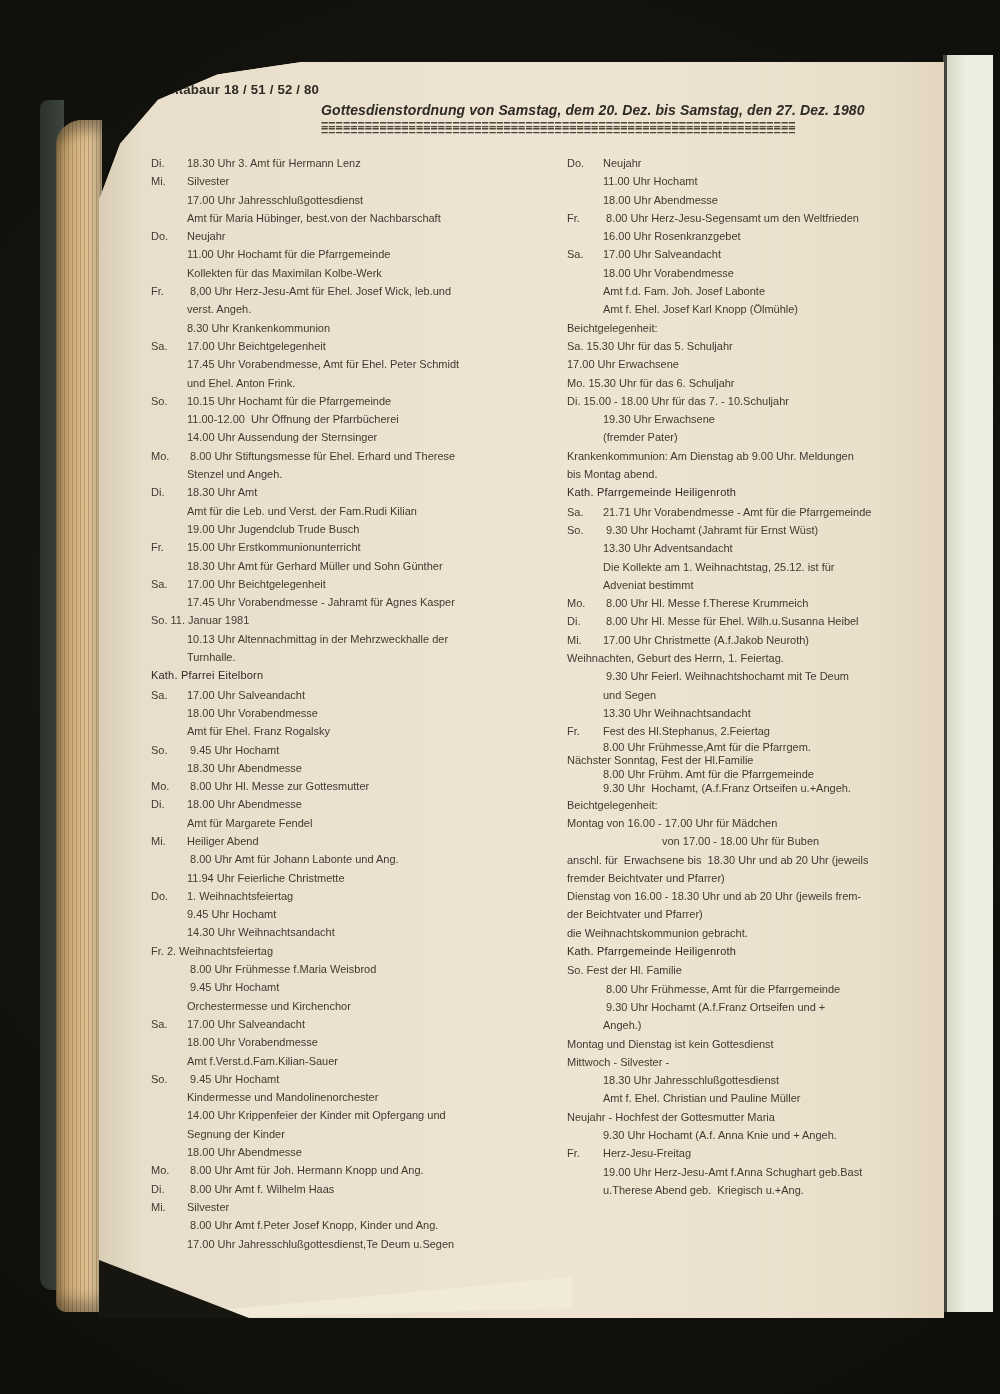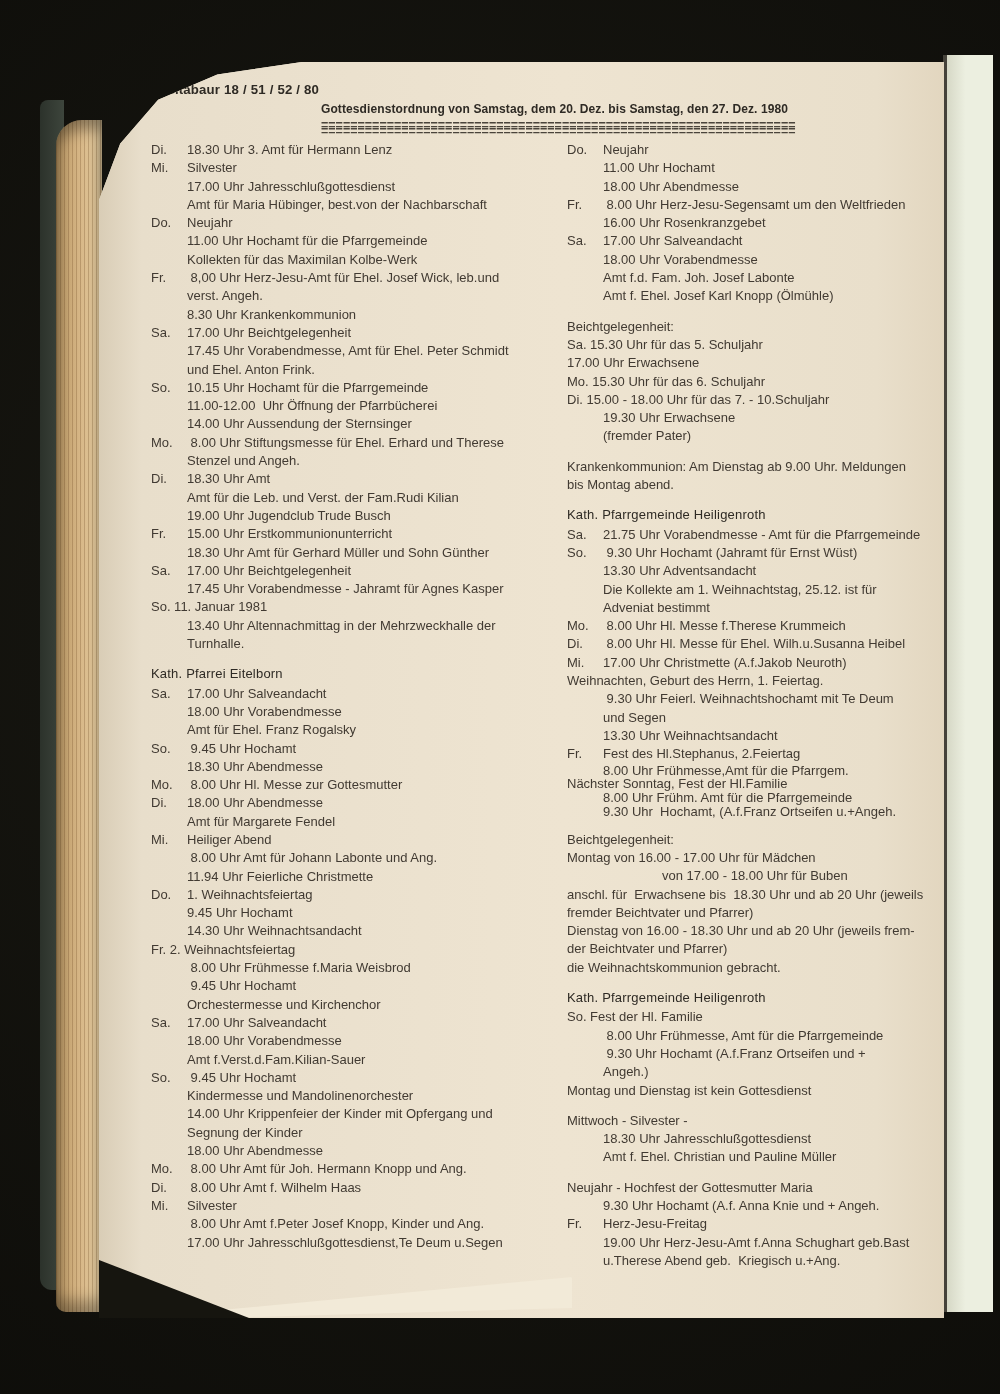--- a/index.html
+++ b/index.html
@@ -41,7 +41,7 @@
     background:var(--surround);clip-path:polygon(0 12%, 100% 100%, 0 100%);}
   .page-inner{position:absolute;inset:0;}
   .loc-line{position:absolute;left:52px;top:20px;font-size:13.2px;font-weight:700;color:var(--heading-ink);letter-spacing:.2px;}
-  .page-title{position:absolute;left:222px;top:40px;font-size:12px;font-weight:700;color:var(--heading-ink);letter-spacing:.1px;white-space:pre;}
+  .page-title{position:absolute;left:222px;top:40px;font-size:14px;font-weight:700;color:var(--heading-ink);letter-spacing:.1px;white-space:pre;font-style:italic;}
   .sep{position:absolute;left:222px;width:520px;font-weight:700;color:#4a443b;
     font-size:12.5px;line-height:6px;white-space:pre;overflow:hidden;}
   .sep.s1{top:60px;} .sep.s2{top:66px;}

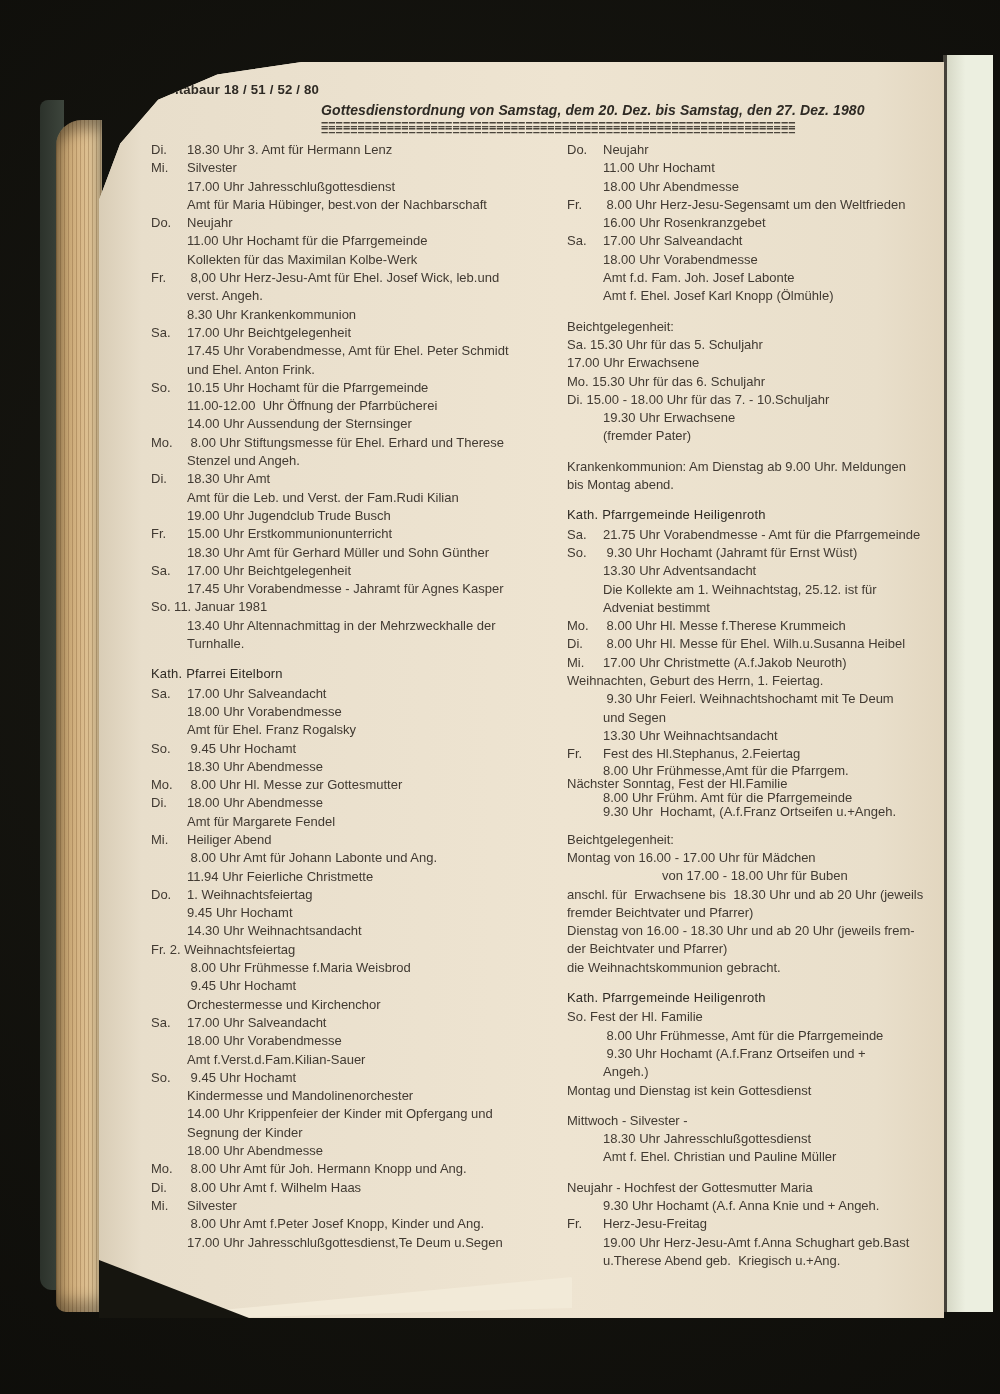--- a/index.html
+++ b/index.html
@@ -45,7 +45,7 @@
   .sep{position:absolute;left:222px;width:520px;font-weight:700;color:#4a443b;
     font-size:12.5px;line-height:6px;white-space:pre;overflow:hidden;}
   .sep.s1{top:60px;} .sep.s2{top:66px;}
-  .col{position:absolute;top:79px;font-size:13px;line-height:18.3px;}
+  .col{position:absolute;top:92px;font-size:11px;line-height:18.3px;}
   .col-left{left:52px;width:428px;}
   .col-right{left:468px;width:400px;}
   .block + .block{margin-top:12px;}

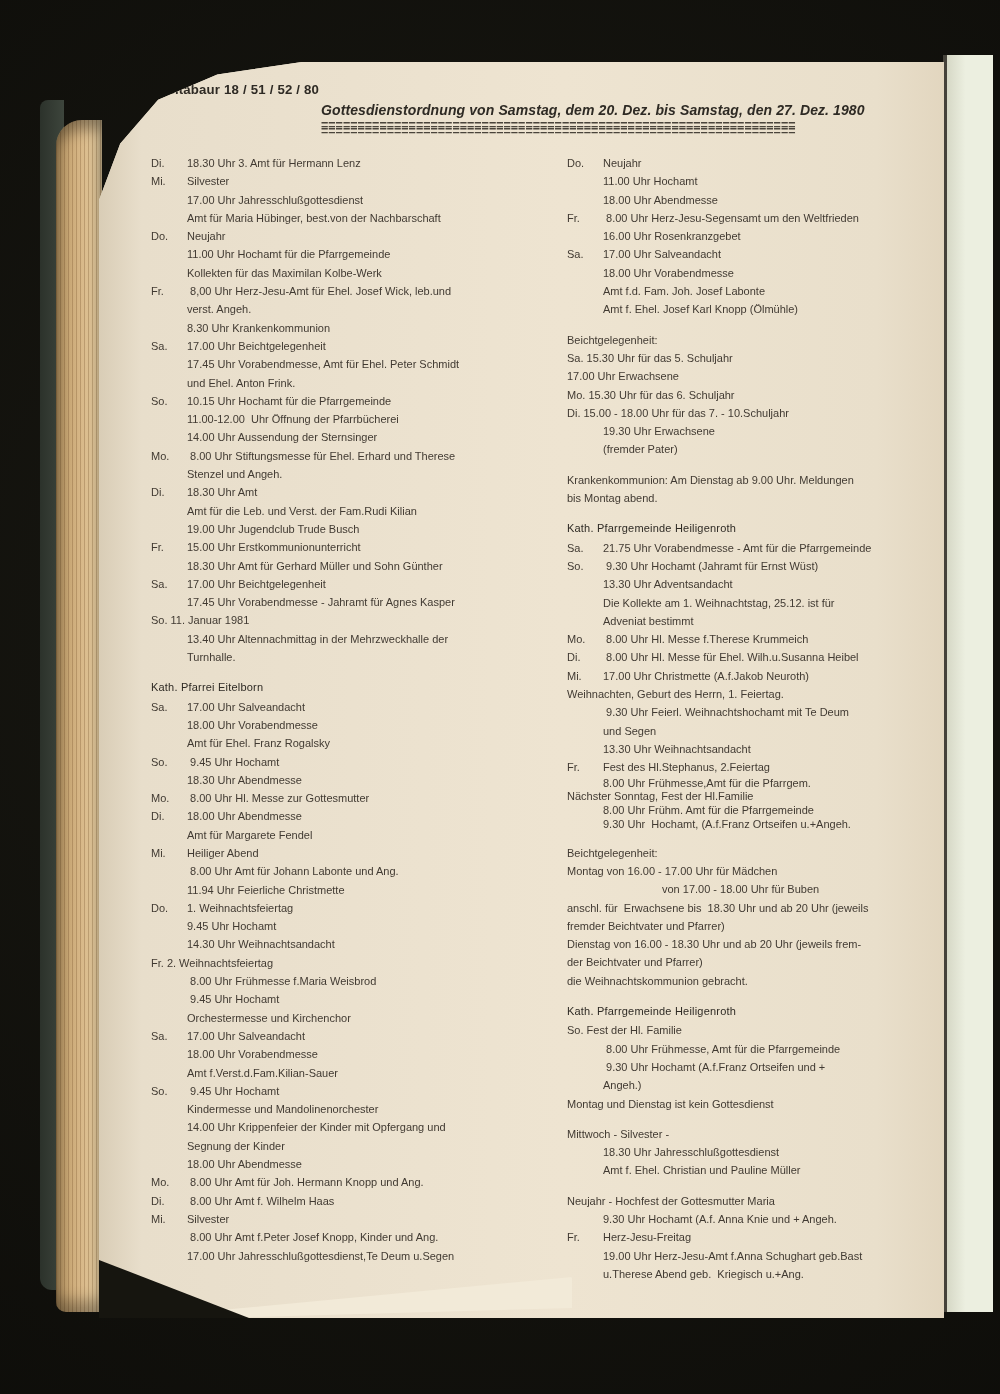--- a/index.html
+++ b/index.html
@@ -48,7 +48,7 @@
   .col{position:absolute;top:92px;font-size:11px;line-height:18.3px;}
   .col-left{left:52px;width:428px;}
   .col-right{left:468px;width:400px;}
-  .block + .block{margin-top:12px;}
+  .block + .block{}
   .heading{font-weight:400;color:var(--heading-ink);margin-bottom:1px;letter-spacing:.2px;}
   .line{display:flex;white-space:pre;}
   .line .day{width:36px;flex:none;}

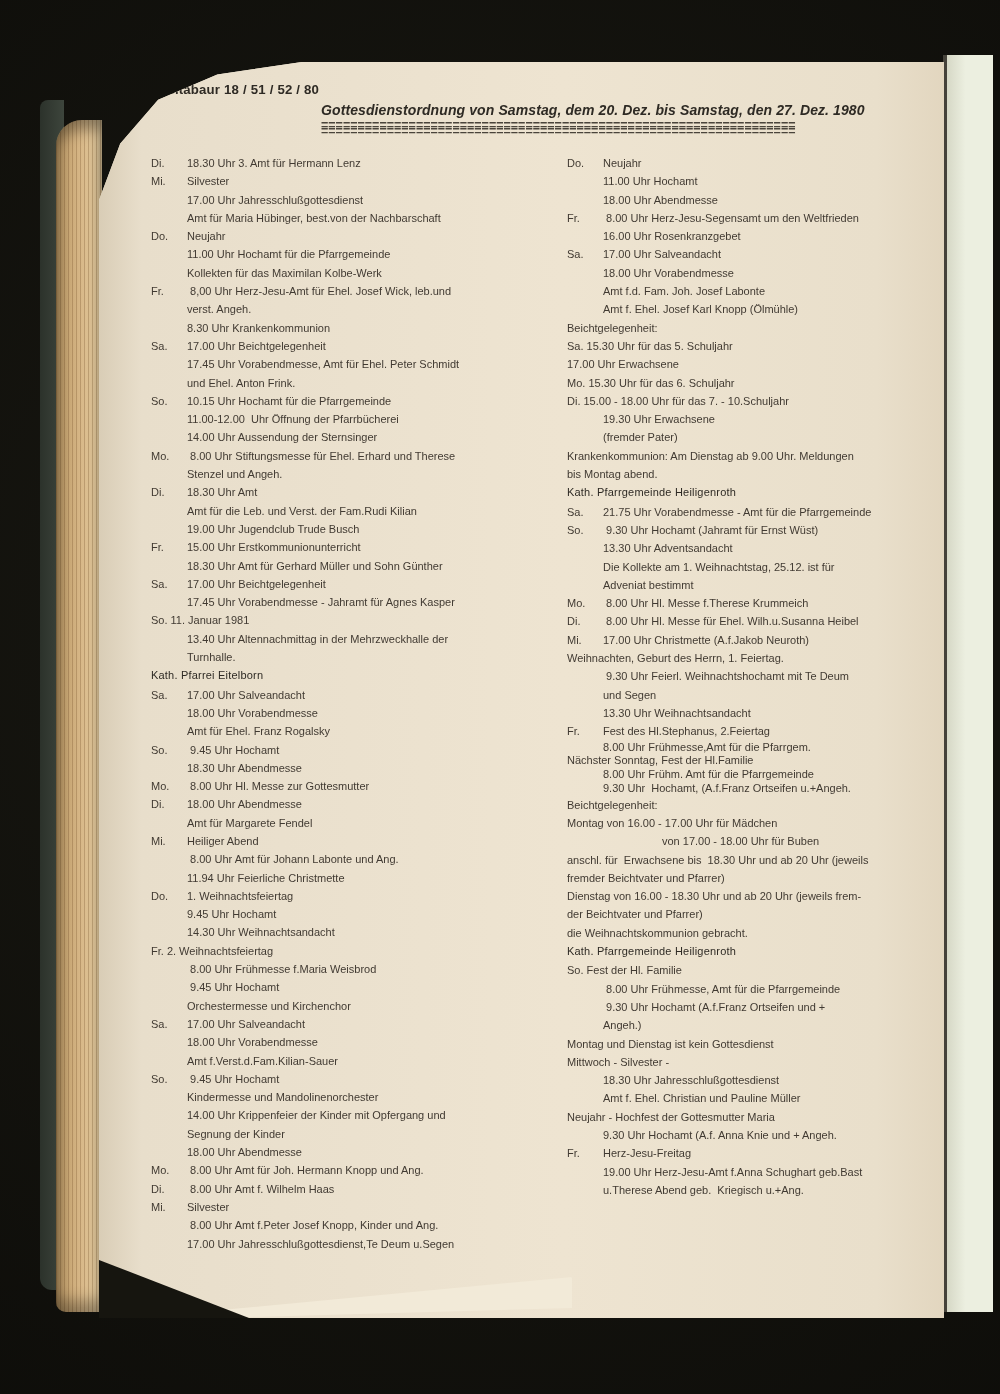--- a/index.html
+++ b/index.html
@@ -163,7 +163,7 @@
         </div>
         <div class="block">
           <div class="heading">Kath. Pfarrgemeinde Heiligenroth</div>
-          <div class="line"><span class="day">Sa.</span><span class="txt">21.75 Uhr Vorabendmesse - Amt für die Pfarrgemeinde</span></div>
+          <div class="line"><span class="day">Sa.</span><span class="txt">21.71 Uhr Vorabendmesse - Amt für die Pfarrgemeinde</span></div>
           <div class="line"><span class="day">So.</span><span class="txt"> 9.30 Uhr Hochamt (Jahramt für Ernst Wüst)</span></div>
           <div class="line"><span class="day"></span><span class="txt">13.30 Uhr Adventsandacht</span></div>
           <div class="line"><span class="day"></span><span class="txt">Die Kollekte am 1. Weihnachtstag, 25.12. ist für</span></div>

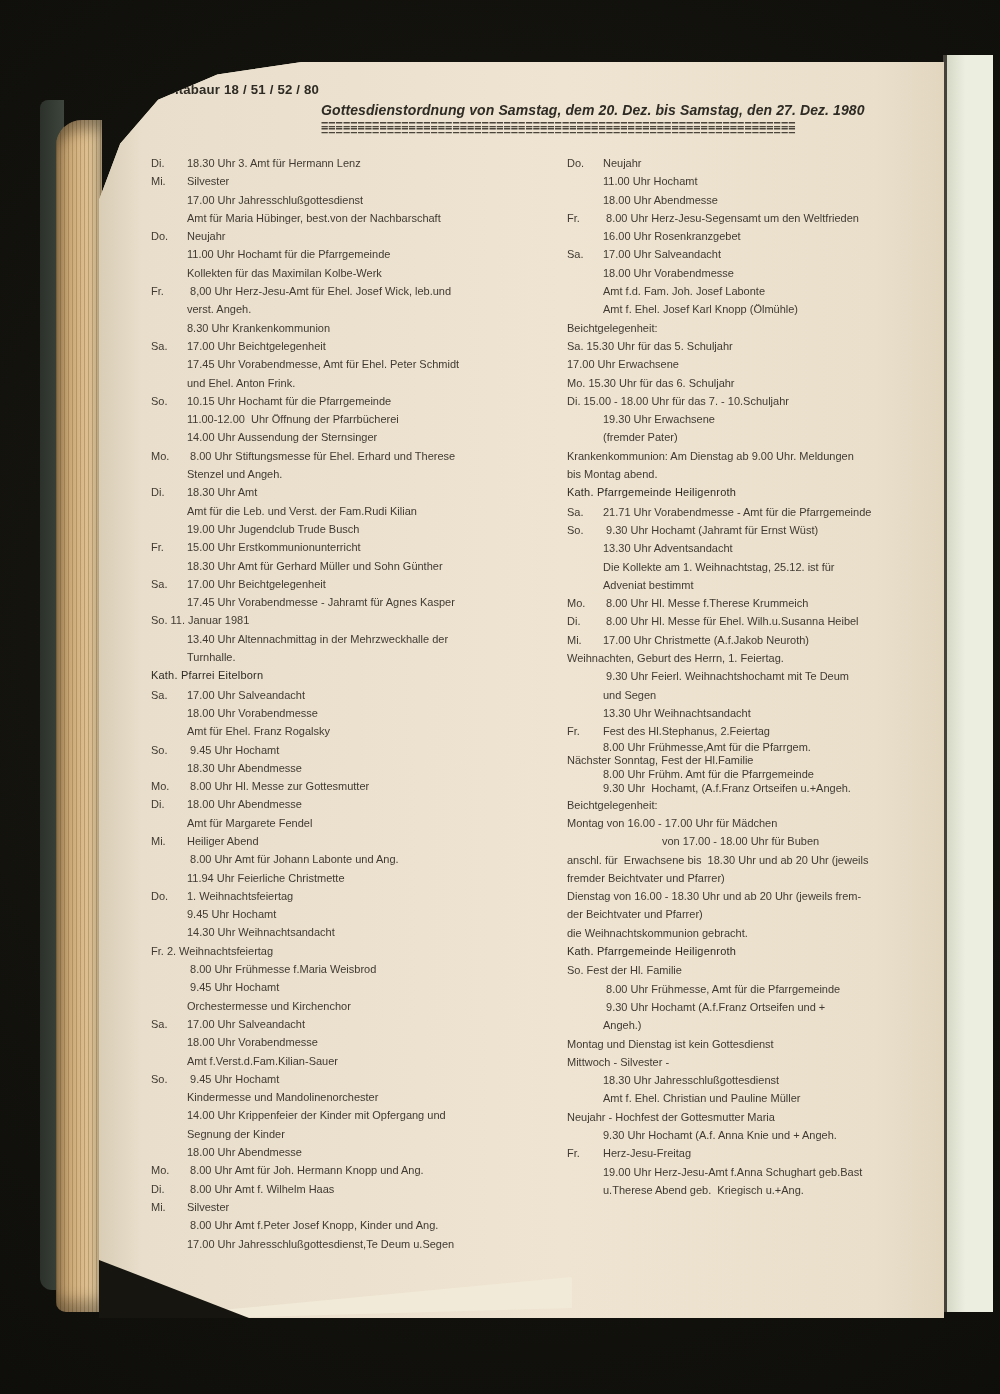--- a/index.html
+++ b/index.html
@@ -98,7 +98,7 @@
           <div class="line"><span class="day">Sa.</span><span class="txt">17.00 Uhr Beichtgelegenheit</span></div>
           <div class="line"><span class="day"></span><span class="txt">17.45 Uhr Vorabendmesse - Jahramt für Agnes Kasper</span></div>
           <div class="line flush"><span class="txt">So. 11. Januar 1981</span></div>
-          <div class="line"><span class="day"></span><span class="txt">13.40 Uhr Altennachmittag in der Mehrzweckhalle der</span></div>
+          <div class="line"><span class="day"></span><span class="txt">10.13 Uhr Altennachmittag in der Mehrzweckhalle der</span></div>
           <div class="line"><span class="day"></span><span class="txt">Turnhalle.</span></div>
         </div>
         <div class="block">

